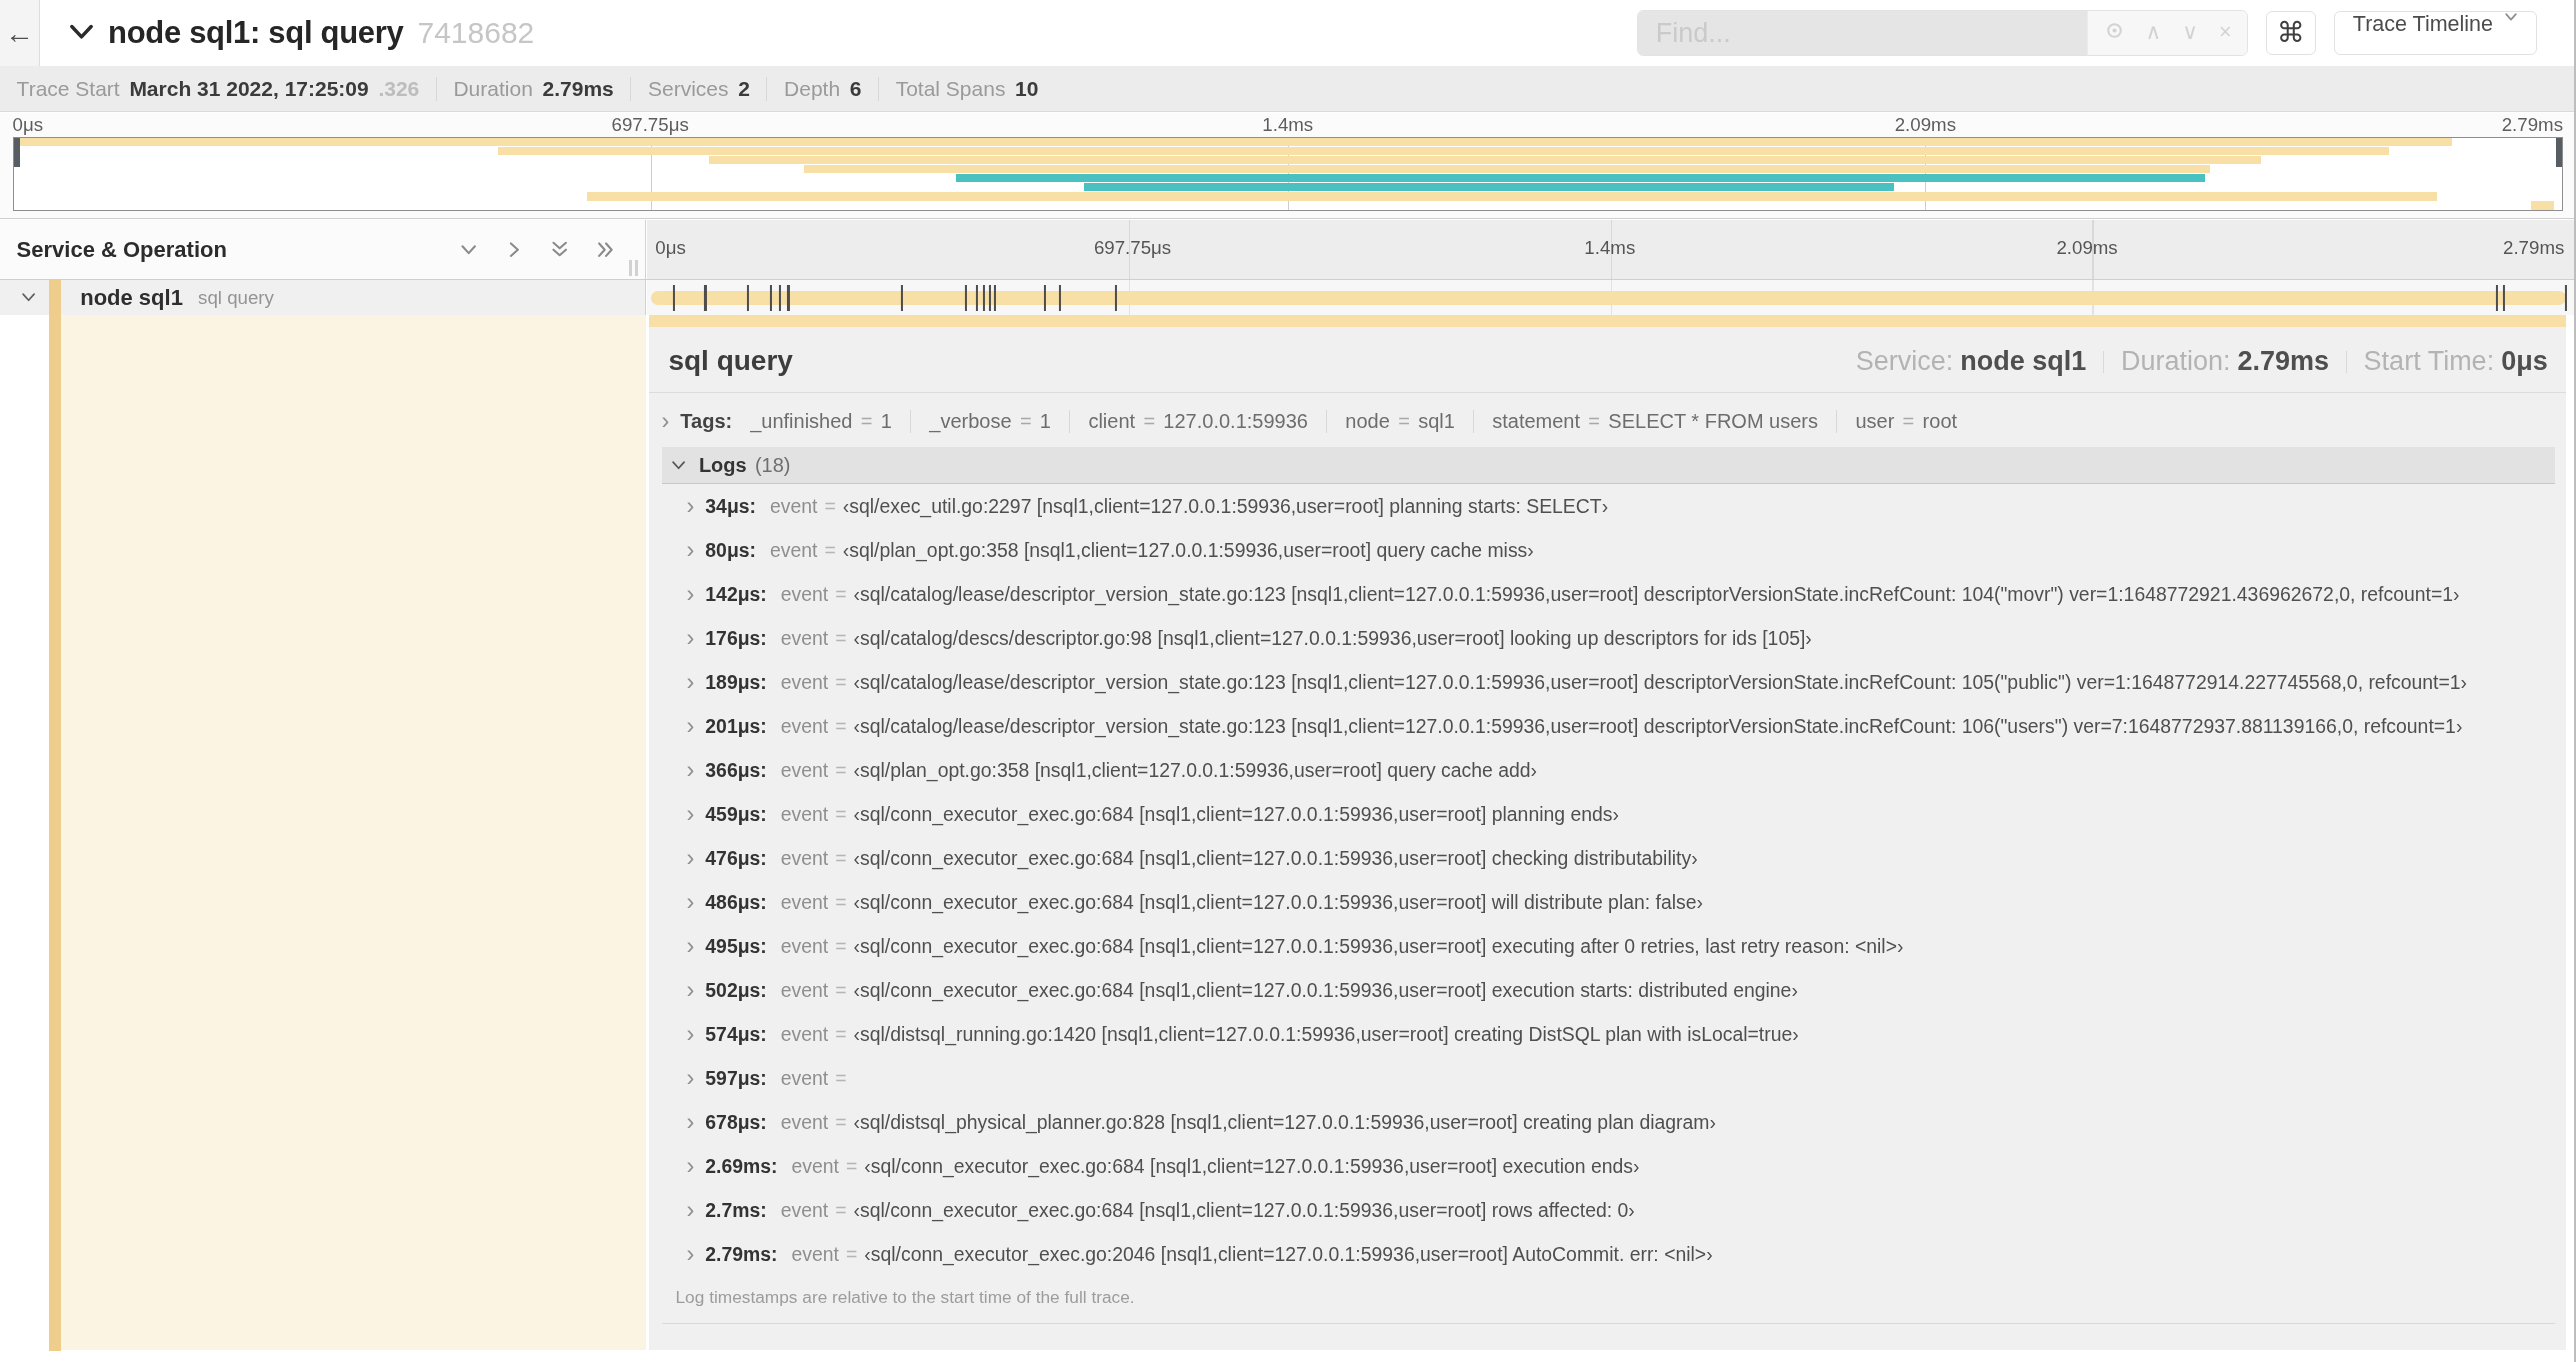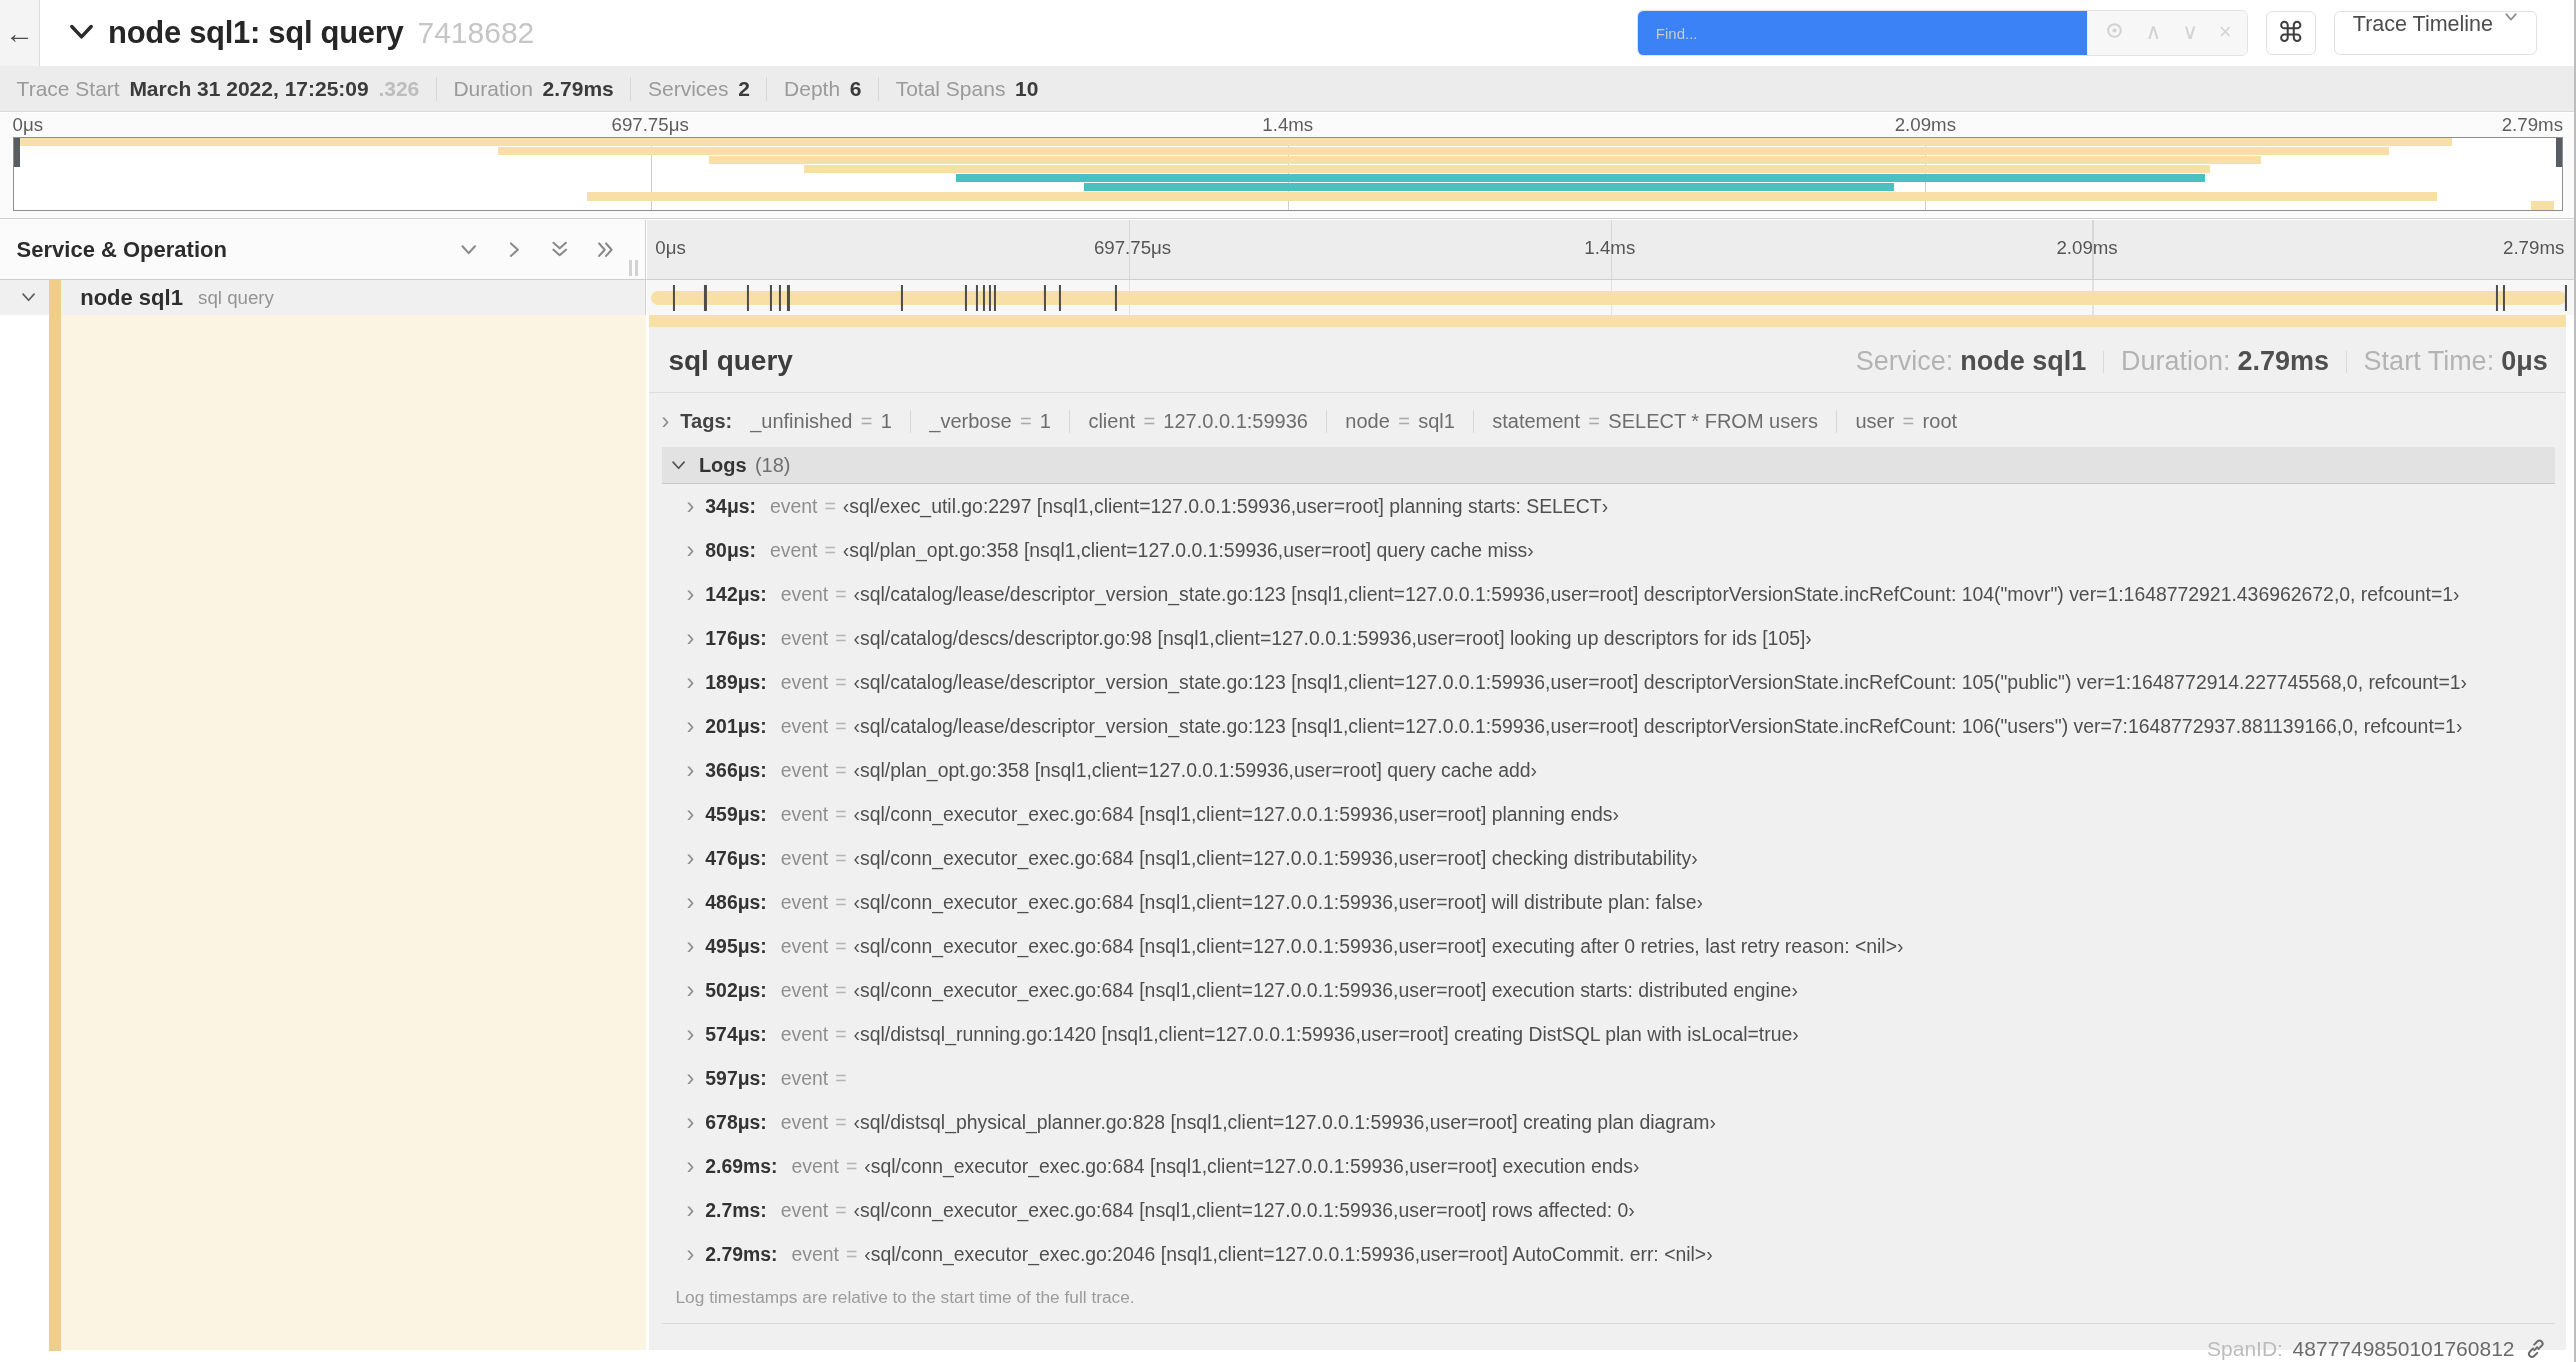--- a/index.html
+++ b/index.html
@@ -20,7 +20,7 @@
   .top-right{margin-left:auto;display:flex;align-items:center;margin-right:37px}
   .find-group{display:flex;align-items:stretch;height:44px;border:1.4px solid #e3e3e3;border-radius:6.2px;
               overflow:hidden;background:#fff;width:609px}
-  .find-input{flex:1;border:none;outline:none;padding:0 18px;font-size:15px;color:#333;min-width:0;background:#3b82f6}
+  .find-input{flex:1;border:none;outline:none;padding:0 18px;font-size:27px;color:#333;min-width:0;background:#e5e5e5}
   .find-input::placeholder{color:#cacaca}
   .find-addon{display:flex;align-items:center;gap:21px;background:#f7f7f7;border-left:1.4px solid #ececec;
               padding:0 15.2px;color:#d3d3d3;font-size:21.5px}

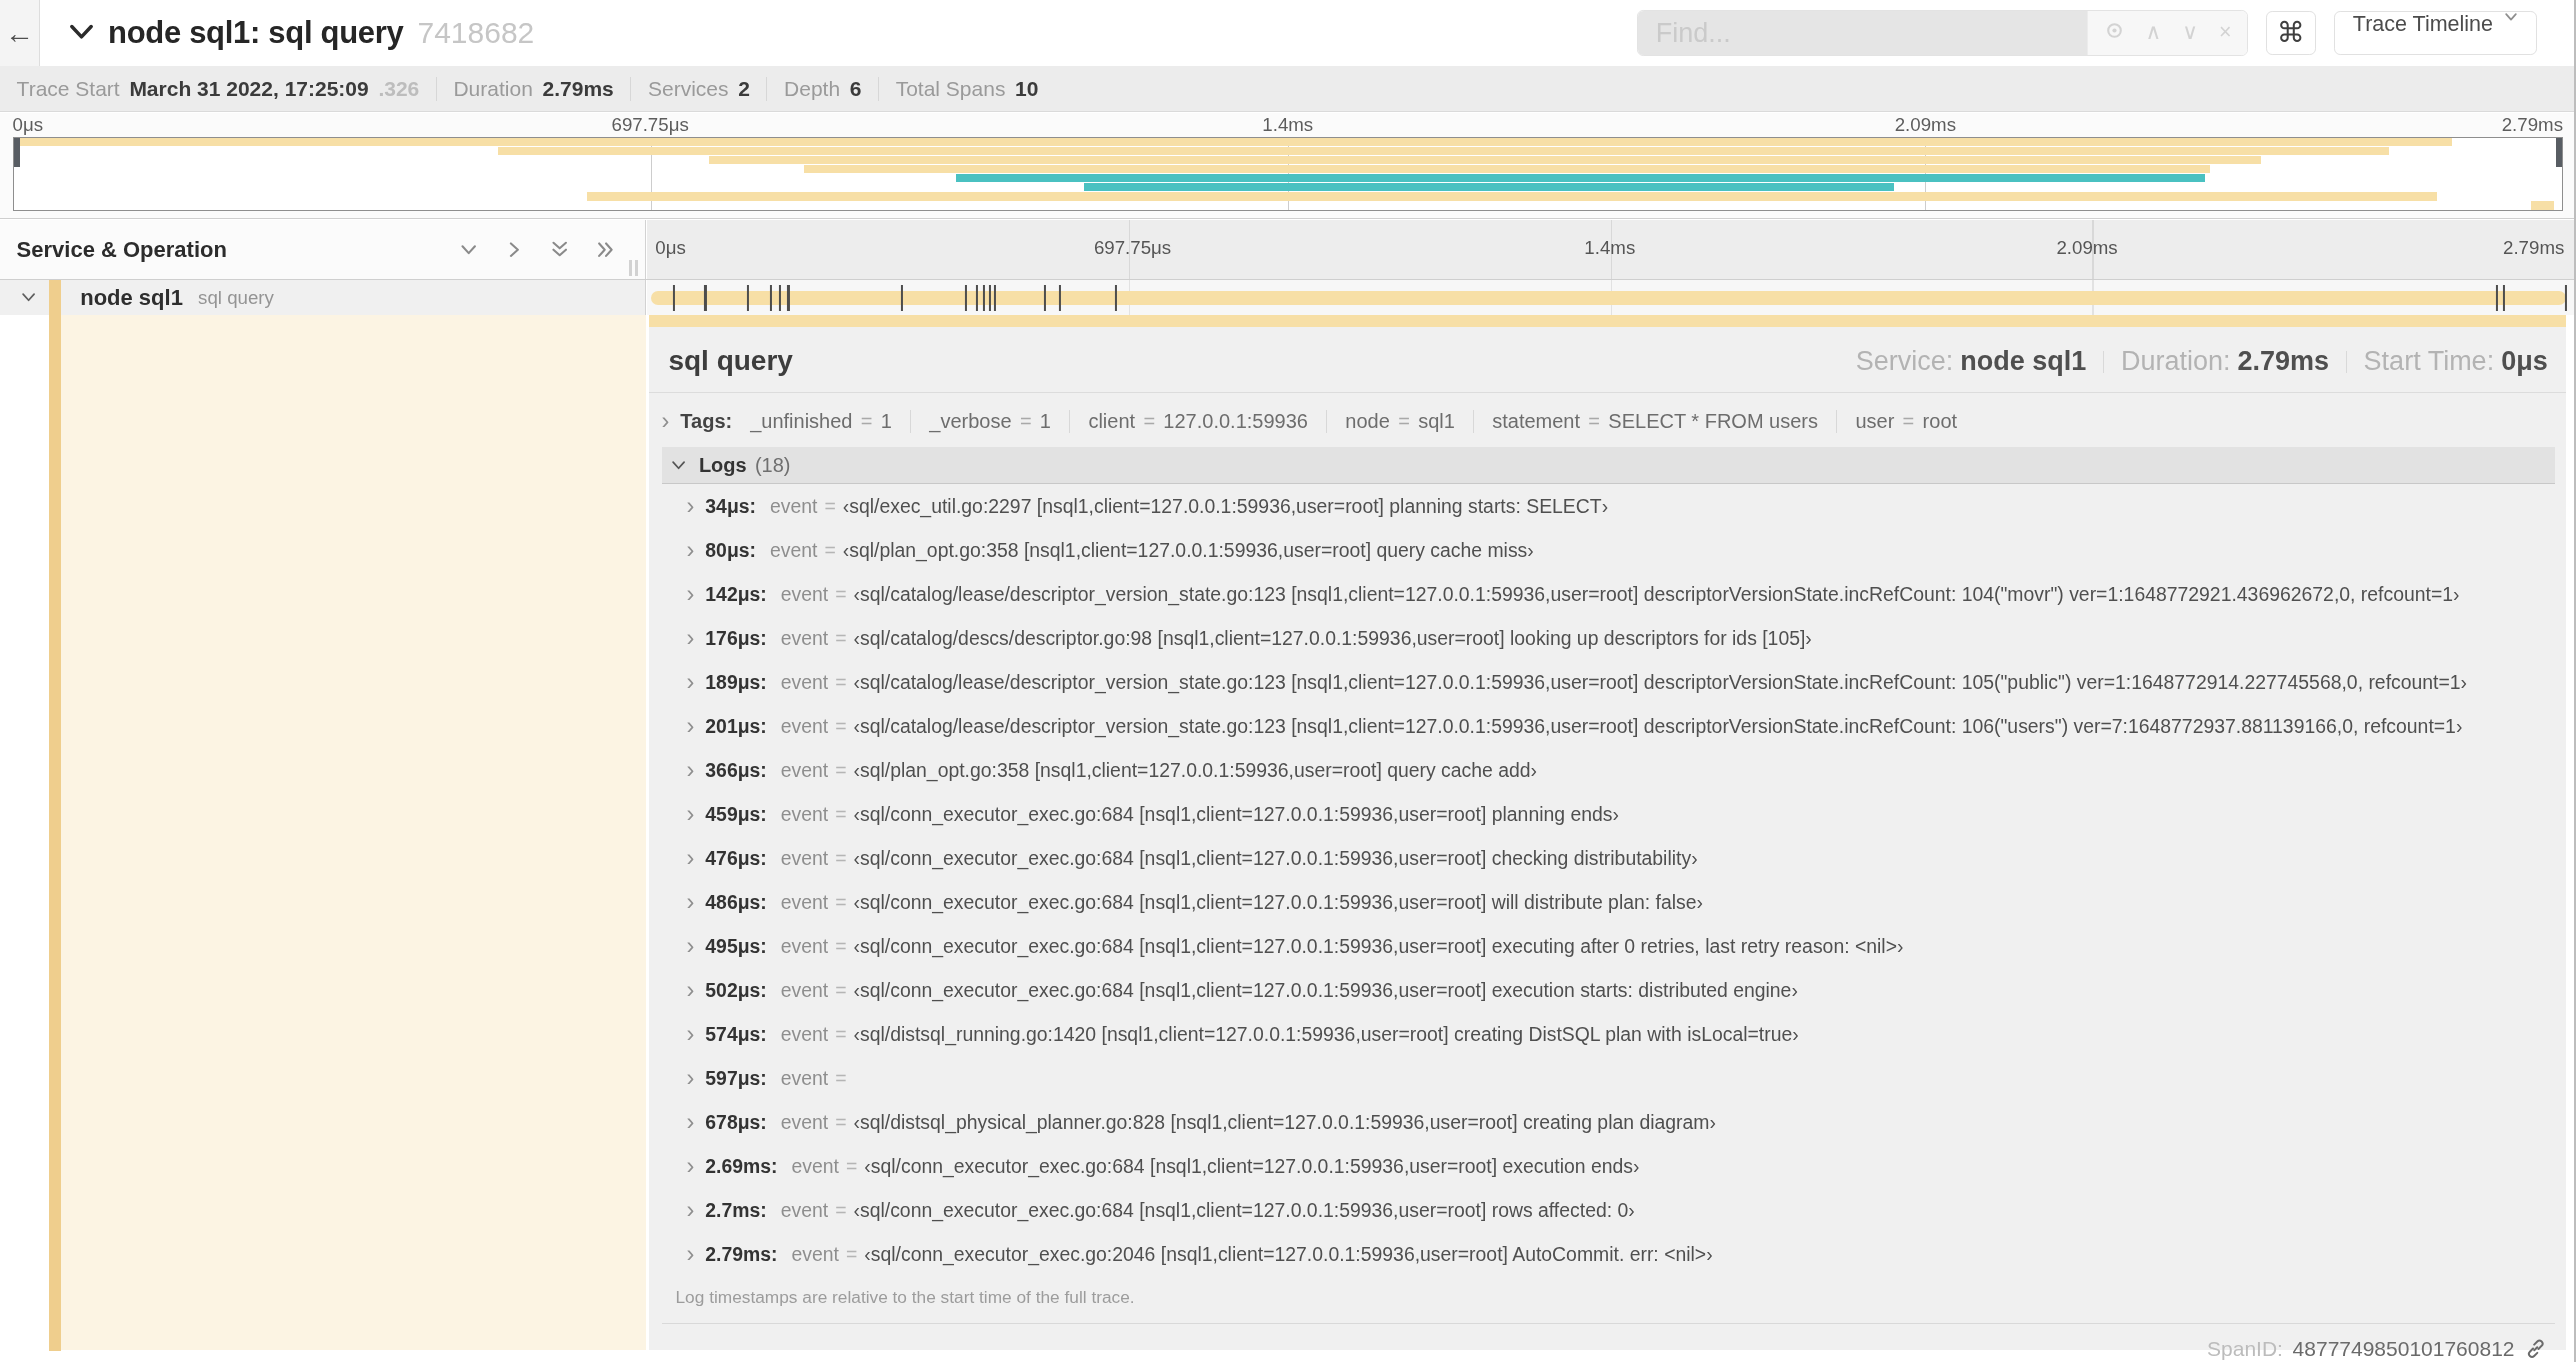--- a/index.html
+++ b/index.html
@@ -487,15 +487,6 @@
     </div>
 
     <div class="bottom-divider" style="margin:0 11px 0 12.5px"></div>
-    <div class="spanid-row">
-      <span class="spanid-label">SpanID:</span>
-      <span>4877749850101760812</span>
-      <span class="link-ic">
-        <svg width="23.5" height="23.5" viewBox="0 0 24 24">
-            <path d="M10.5 13.5 L13.5 10.5 M9.2 11.8 l-3.2 3.2 a3.1 3.1 0 0 0 4.4 4.4 l3.2-3.2 M14.8 12.2 l3.2-3.2 a3.1 3.1 0 0 0 -4.4-4.4 l-3.2 3.2" fill="none" stroke="#6a6a6a" stroke-width="2" stroke-linecap="round"></path>
-          </svg>
-      </span>
-    </div>
   </div>
 
 </div>

